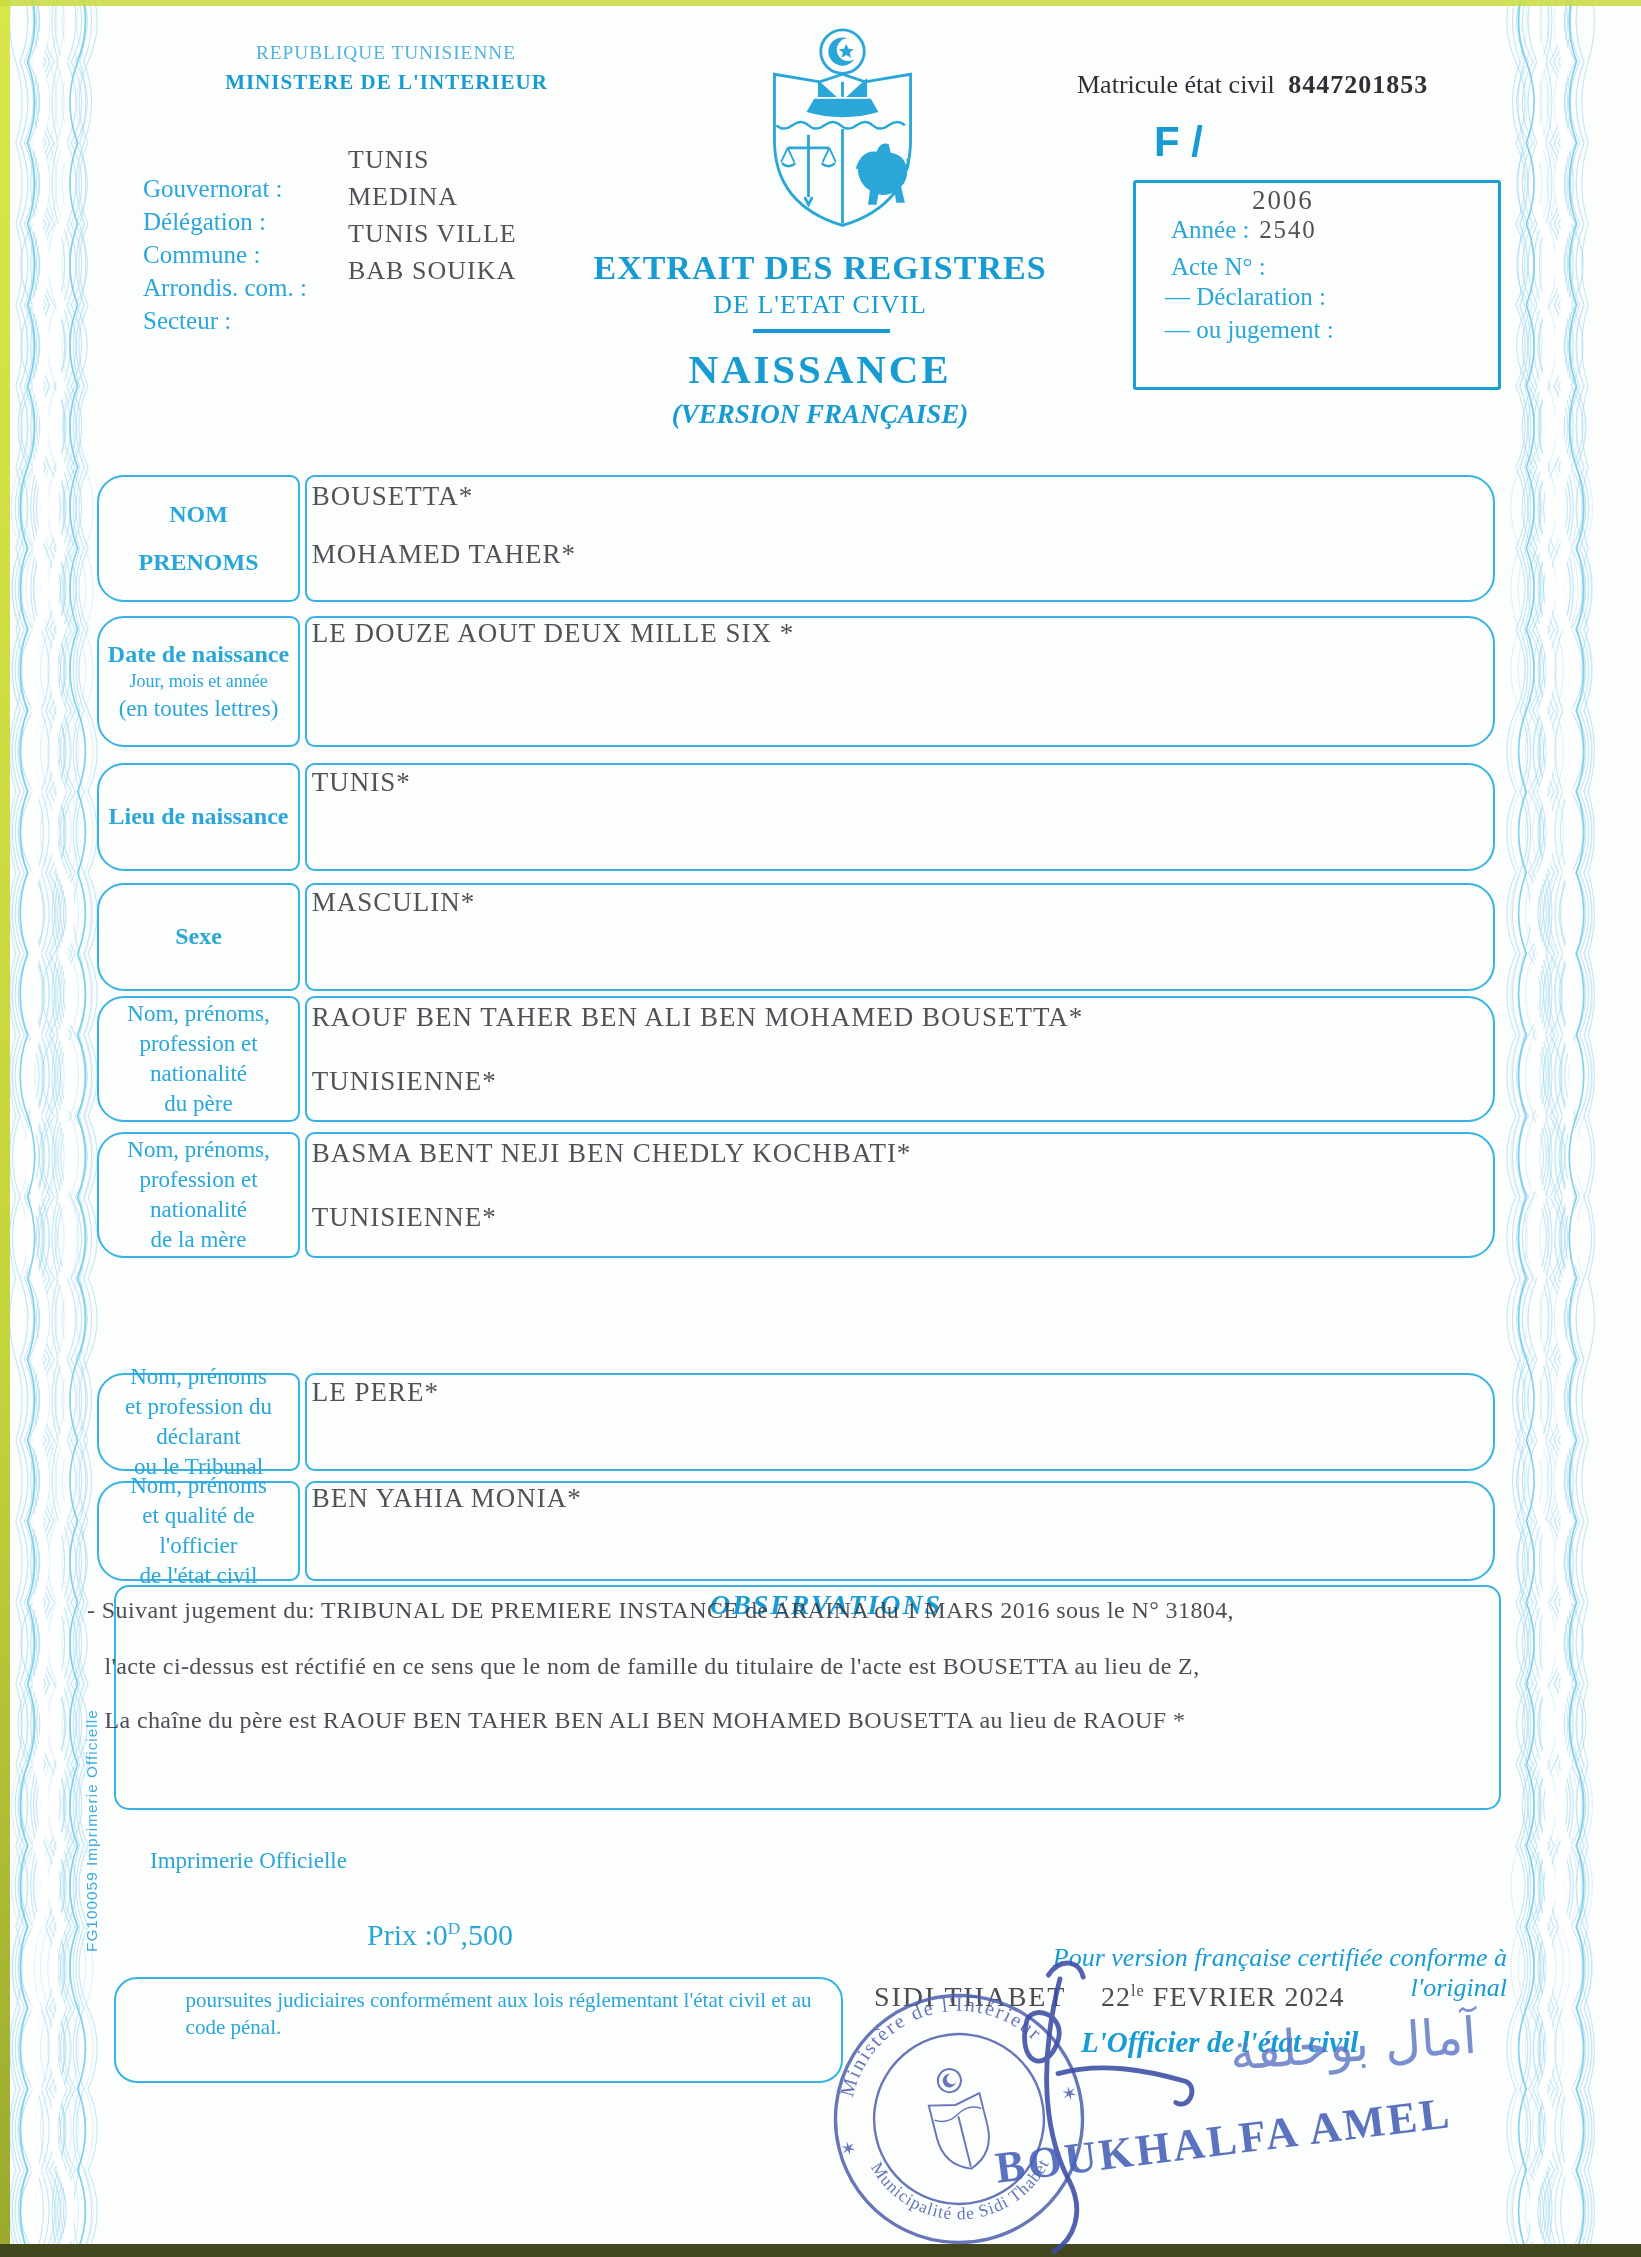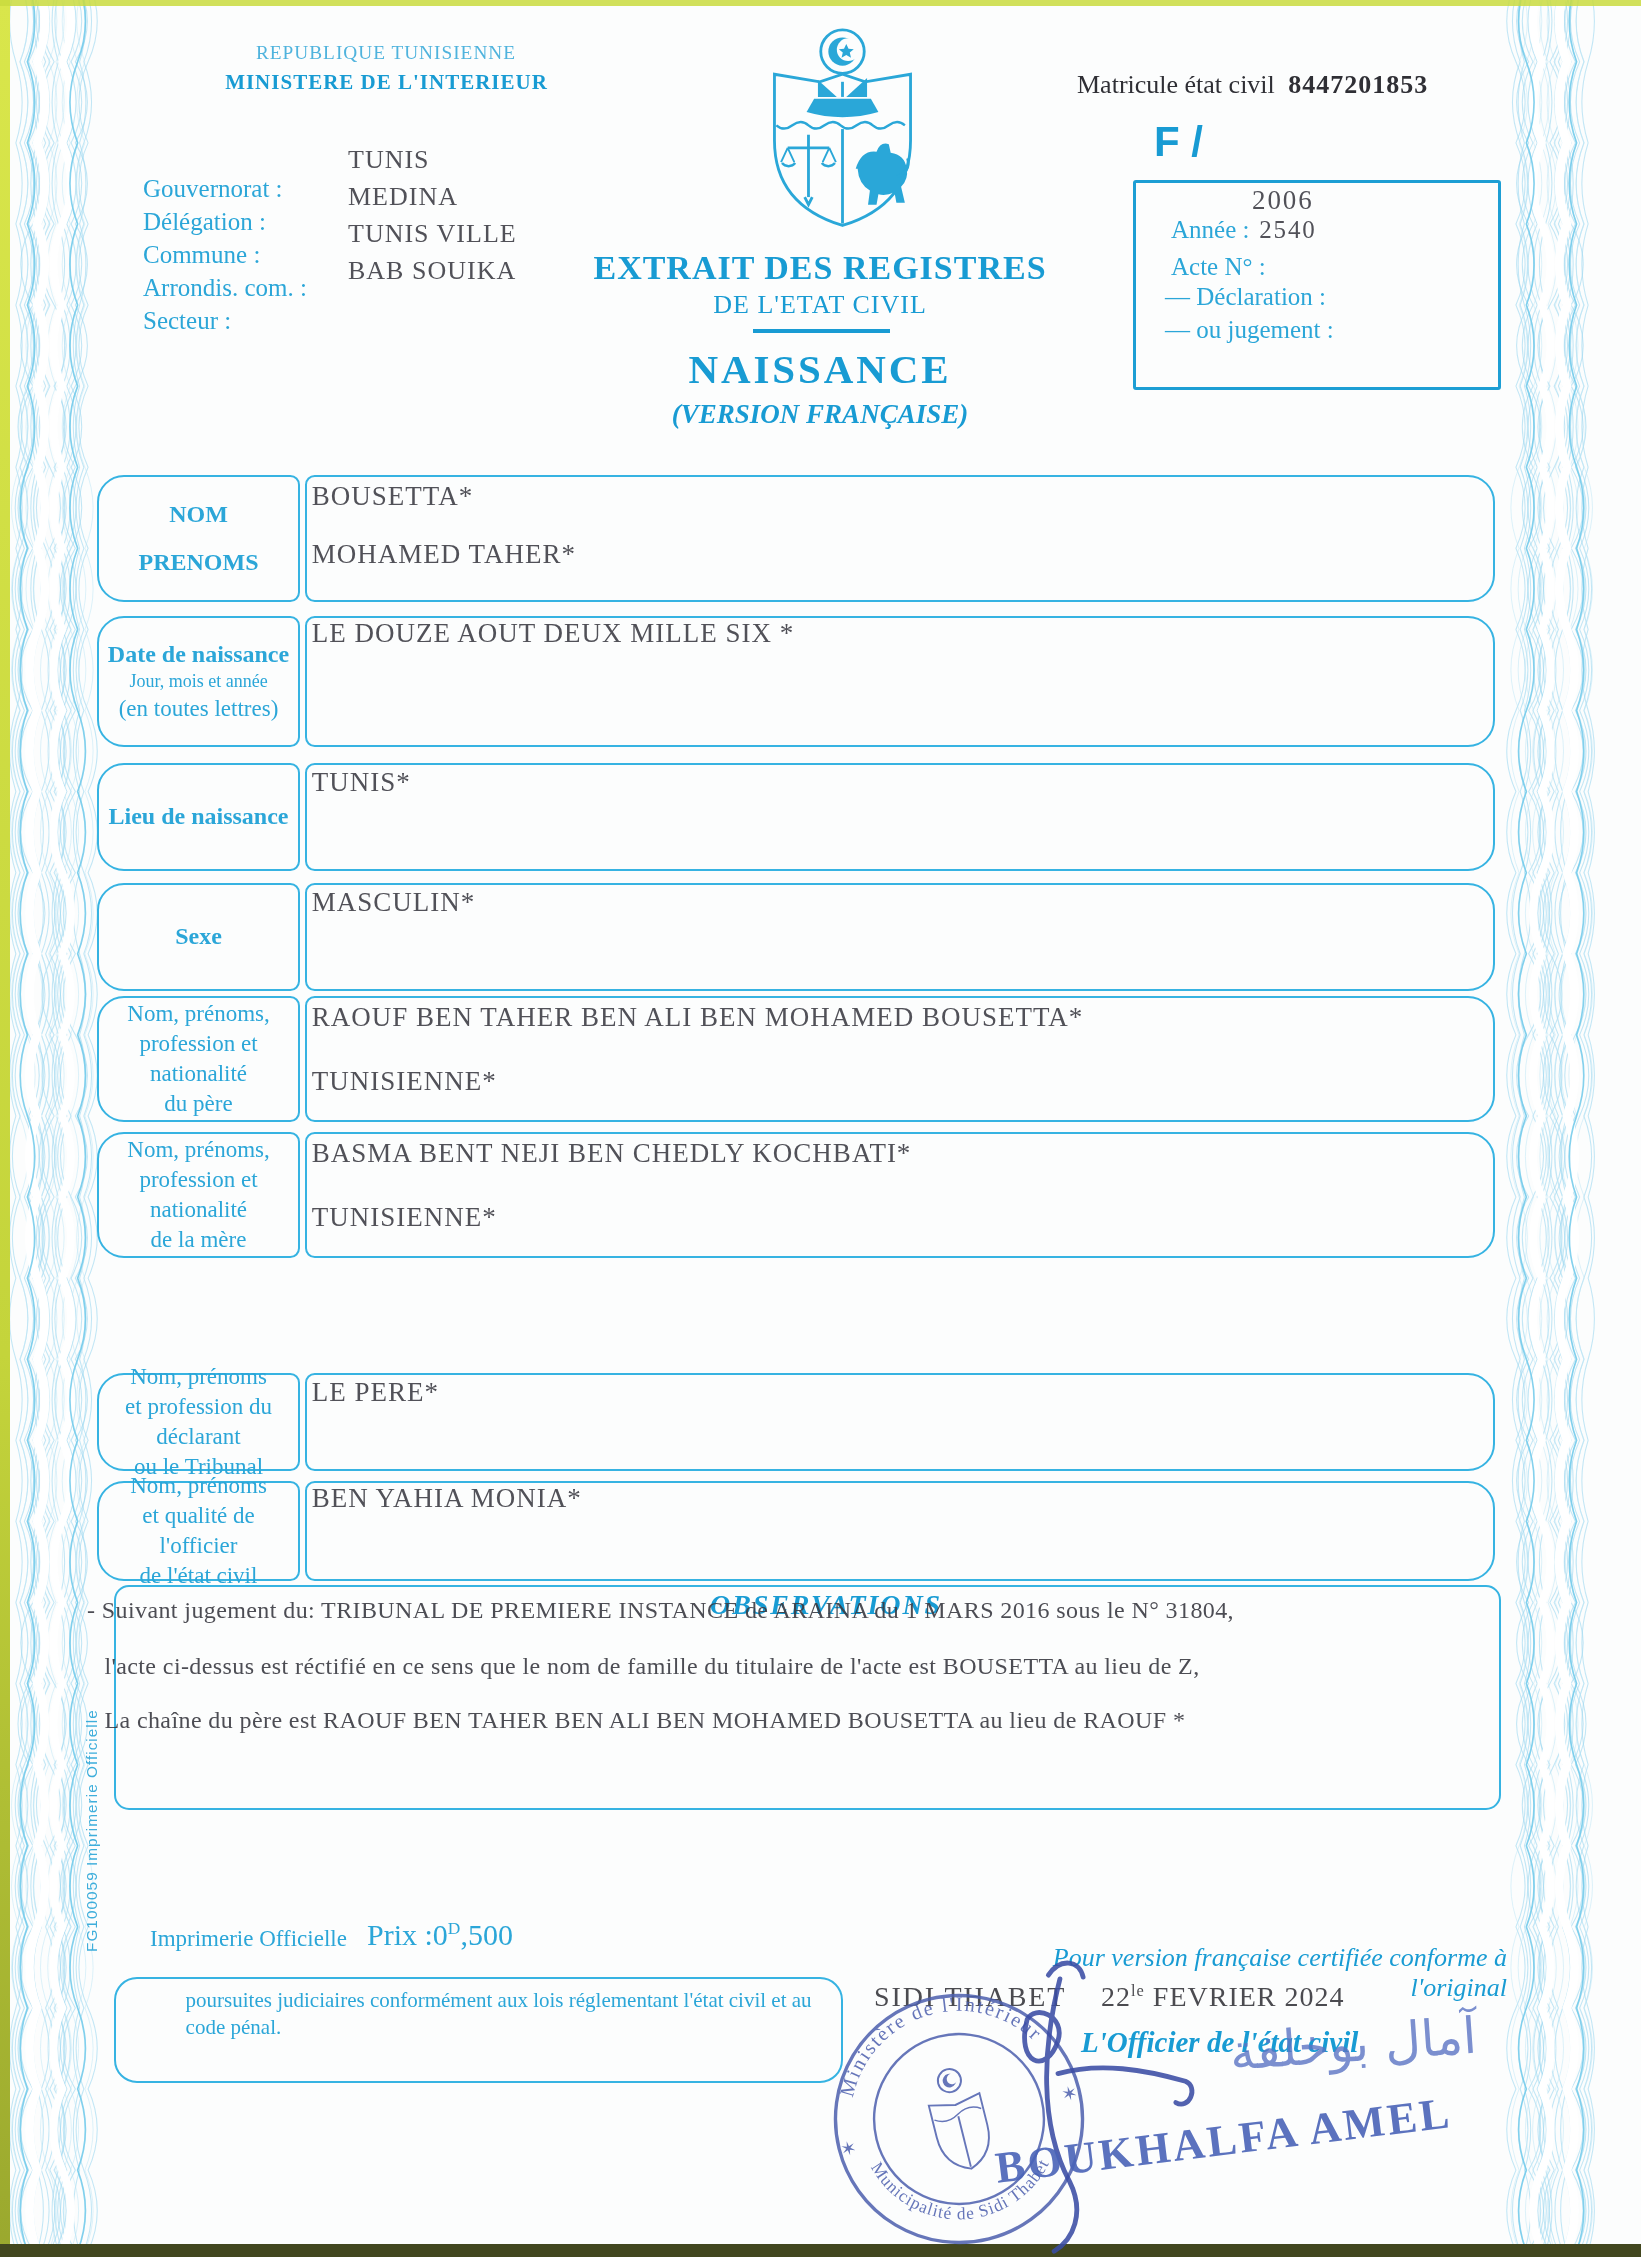--- a/index.html
+++ b/index.html
@@ -66,7 +66,7 @@
   .side-code{left:83px;top:1682px;height:270px;width:25px;writing-mode:vertical-rl;transform:rotate(180deg);font-size:15.4px;color:var(--blue);font-family:"Liberation Sans",sans-serif;letter-spacing:1px;opacity:.9;}
 
   
-  .imprimerie{left:150px;top:1926px;font-size:23px;color:var(--blue);}
+  .imprimerie{left:150px;top:1848px;font-size:23px;color:var(--blue);}
   .prix{left:367px;top:1918px;font-size:30px;color:var(--blue);}
   .prix sup{font-size:17.4px;}
   .certify{left:966px;top:1943px;width:541px;text-align:right;font-size:26px;font-style:italic;color:var(--blue-deep);}

